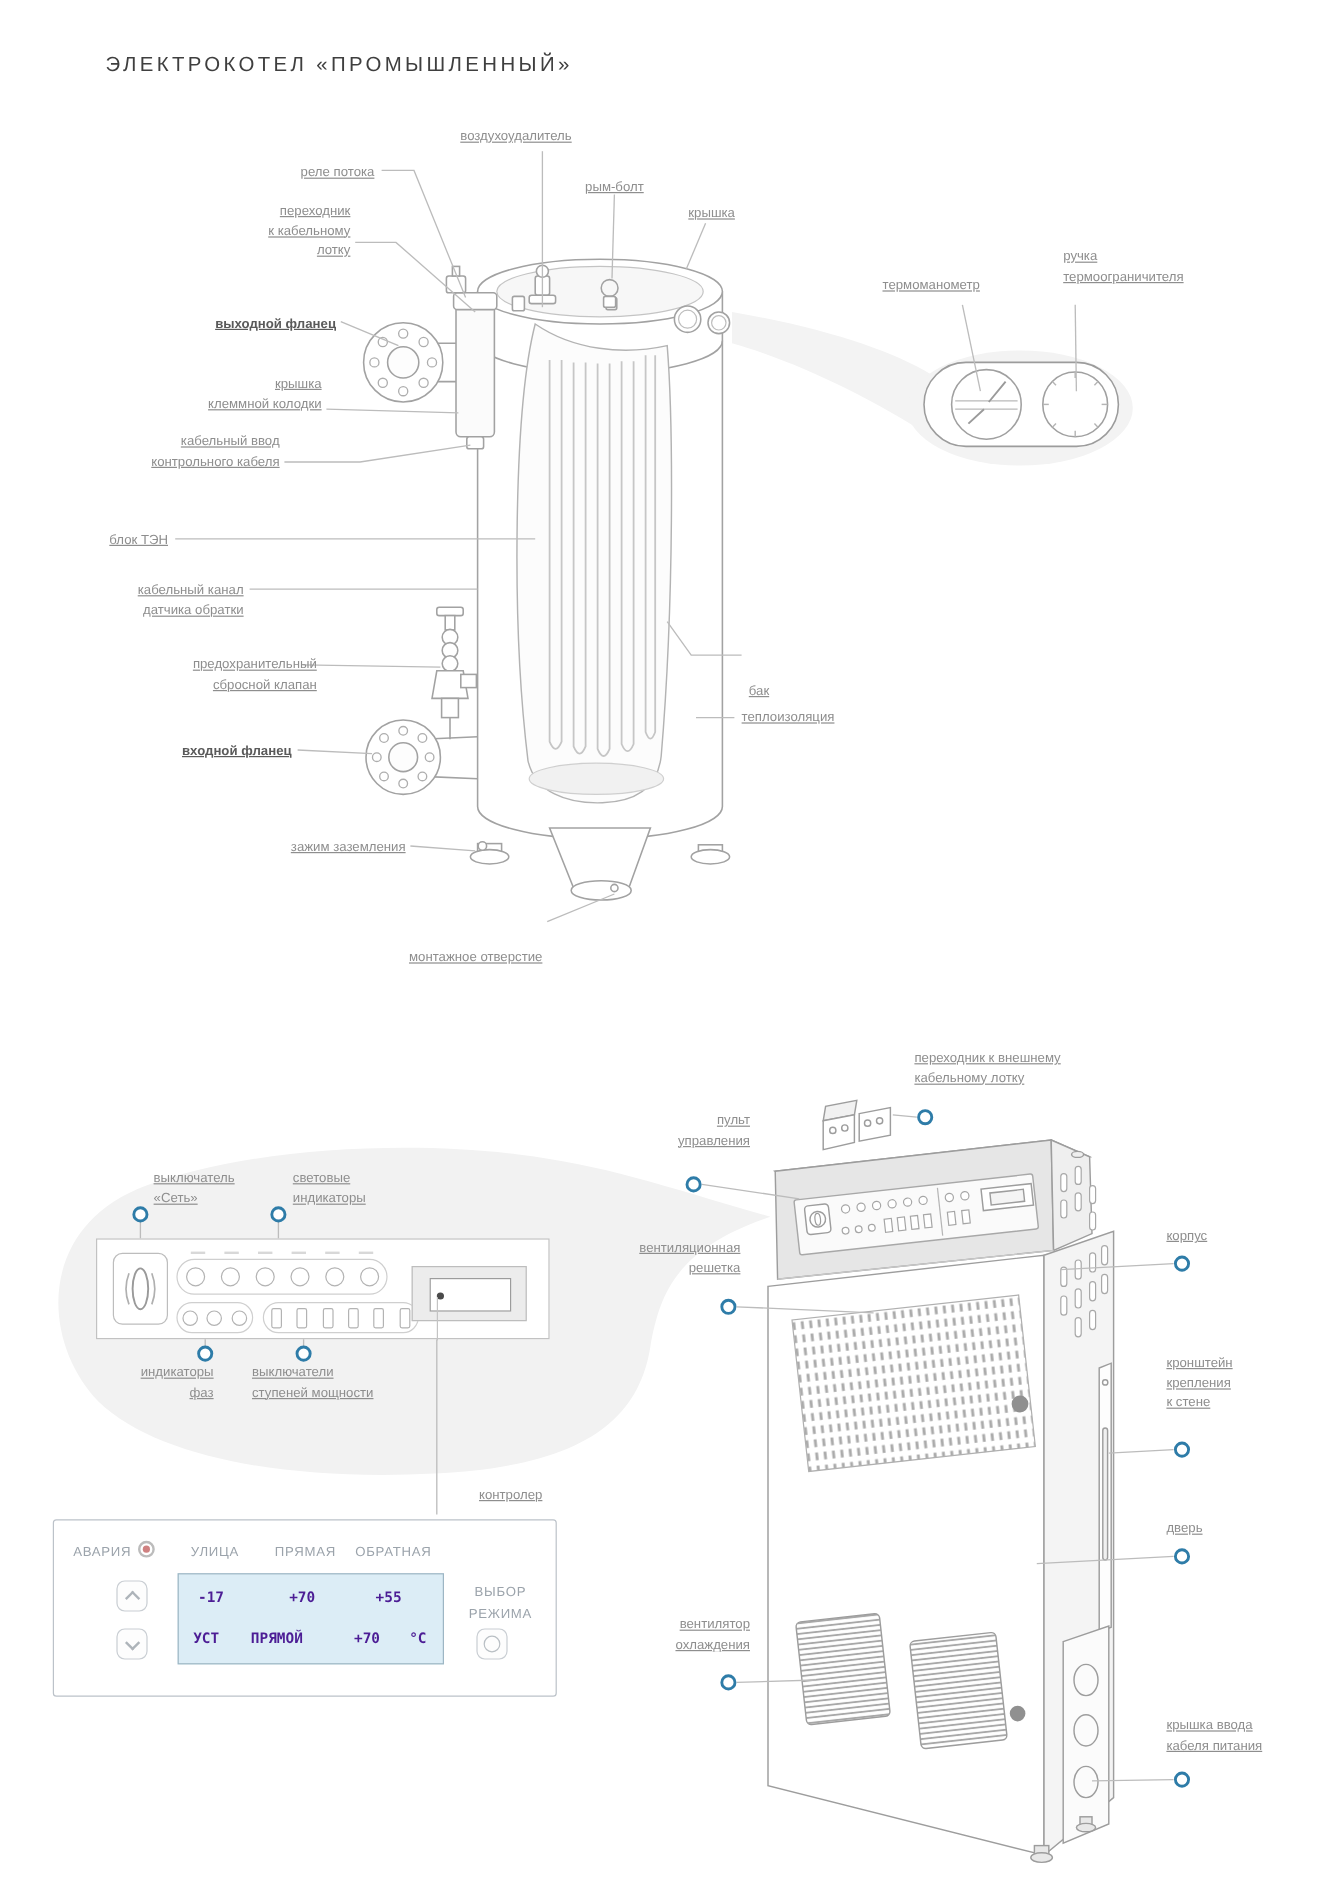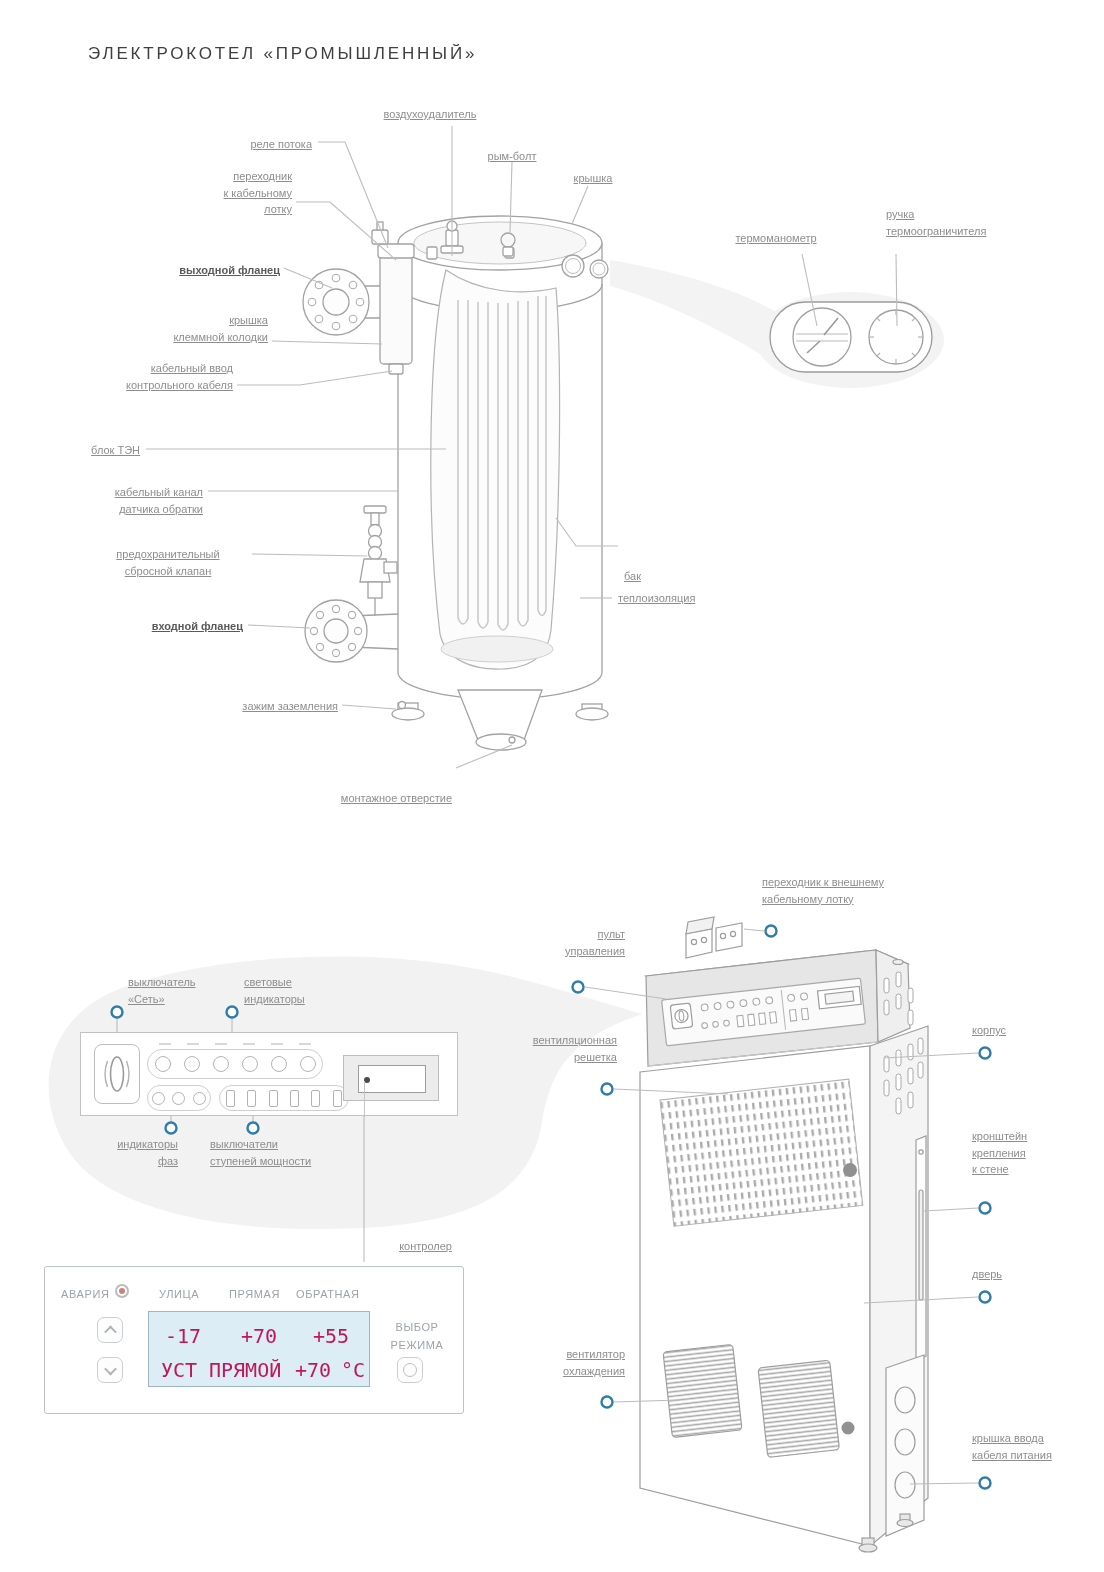--- a/index.html
+++ b/index.html
@@ -343,7 +343,7 @@
   <div class="lbl r" style="left:40px; top:442px; width:100px;">блок ТЭН</div>
   <div class="lbl r" style="left:43px; top:484px; width:160px;">кабельный канал
 датчика обратки</div>
-  <div class="lbl r" style="left:88px; top:546px; width:160px;text-align:center;">предохранительный
+  <div class="lbl r" style="left:104px; top:546px; width:160px;">предохранительный
 сбросной клапан</div>
   <div class="lbl r b" style="left:93px; top:618px; width:150px;text-align:right;">входной фланец</div>
   <div class="lbl r" style="left:188px; top:698px; width:150px;">зажим заземления</div>

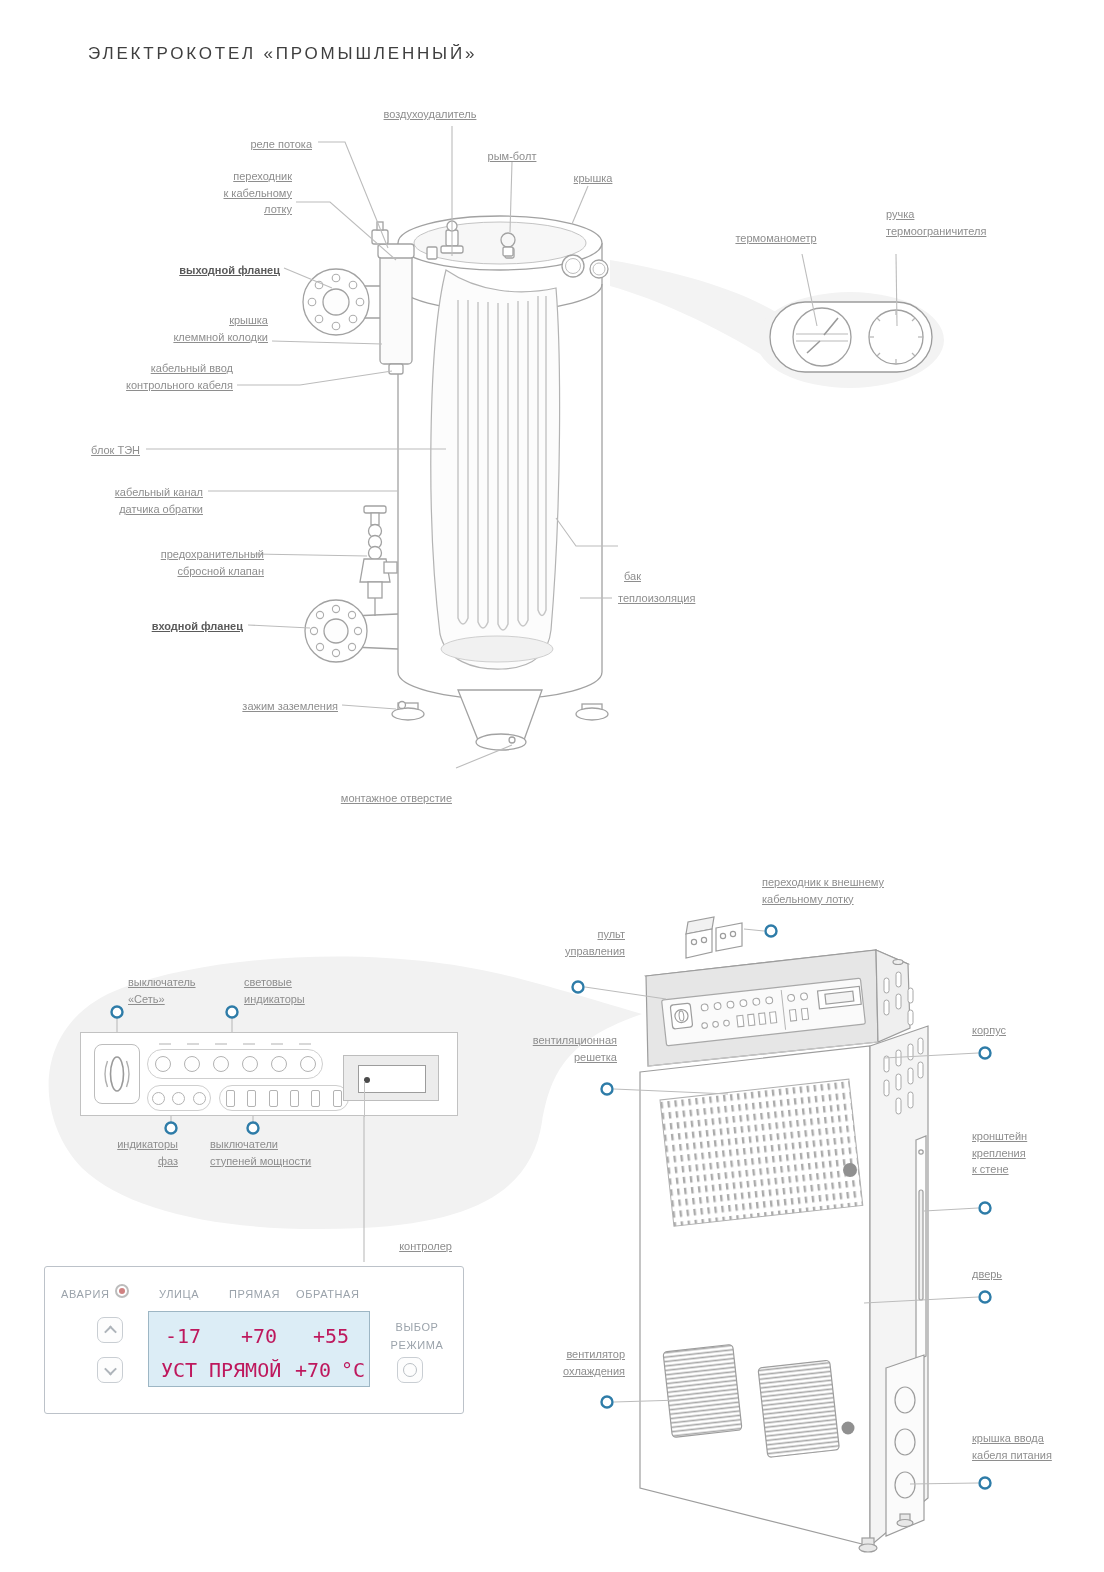--- a/index.html
+++ b/index.html
@@ -39,7 +39,7 @@
   .chev.up { transform:rotate(45deg) translate(1px,1px); }
   .chev.dn { transform:rotate(225deg) translate(1px,1px); }
   .lcd { position:absolute; left:103px; top:44px; width:222px; height:76px; background:#dcedf6; border:1px solid #9db6c4; }
-  .lcd span { position:absolute; font-family:"DejaVu Sans Mono", monospace; font-weight:400; font-size:20px; color:#be185d; }
+  .lcd span { position:absolute; font-family:"DejaVu Sans Mono", monospace; font-weight:700; font-size:12px; color:#4c1d95; }
   .mode-btn { position:absolute; left:352px; top:90px; width:26px; height:26px; border:1.5px solid #c9ced3; border-radius:7px;
               background:#fdfdfd; display:flex; align-items:center; justify-content:center; }
   .mode-btn i { display:block; width:14px; height:14px; border:1.5px solid #b9bfc4; border-radius:50%; }

